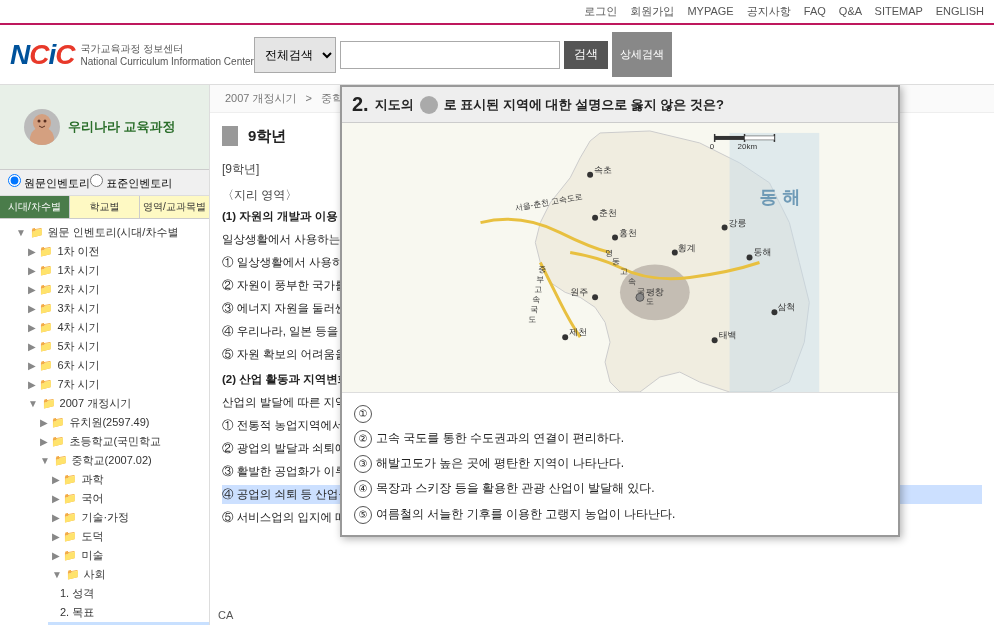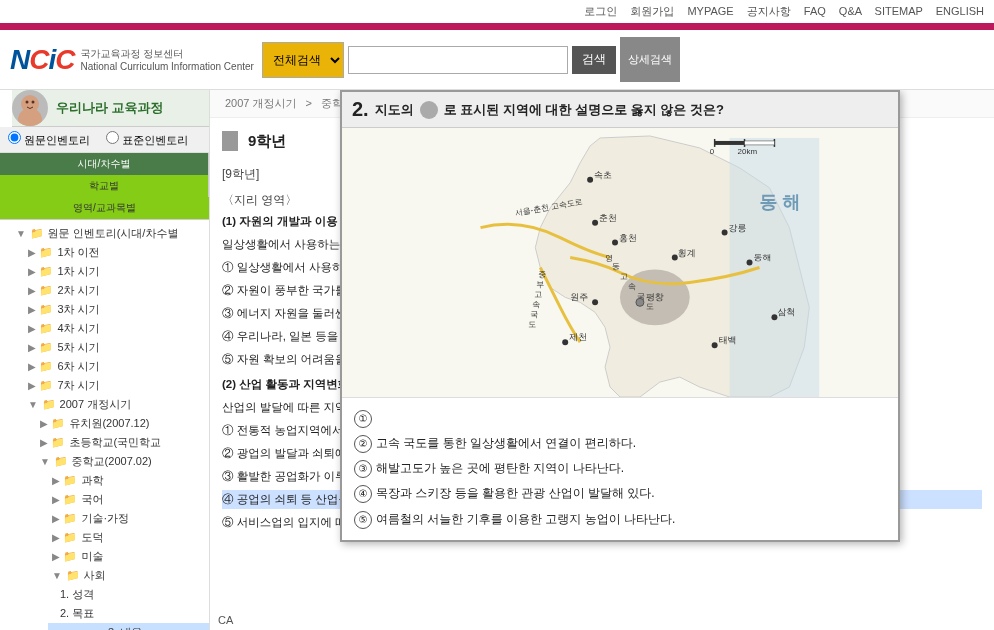--- a/index.html
+++ b/index.html
@@ -8,7 +8,7 @@
     
     #top-nav {
       background: #fff;
-      border-bottom: 7px solid #be185d;
+      border-bottom: 2px solid #be185d;
       text-align: right;
       padding: 4px 10px;
       font-size: 11px;

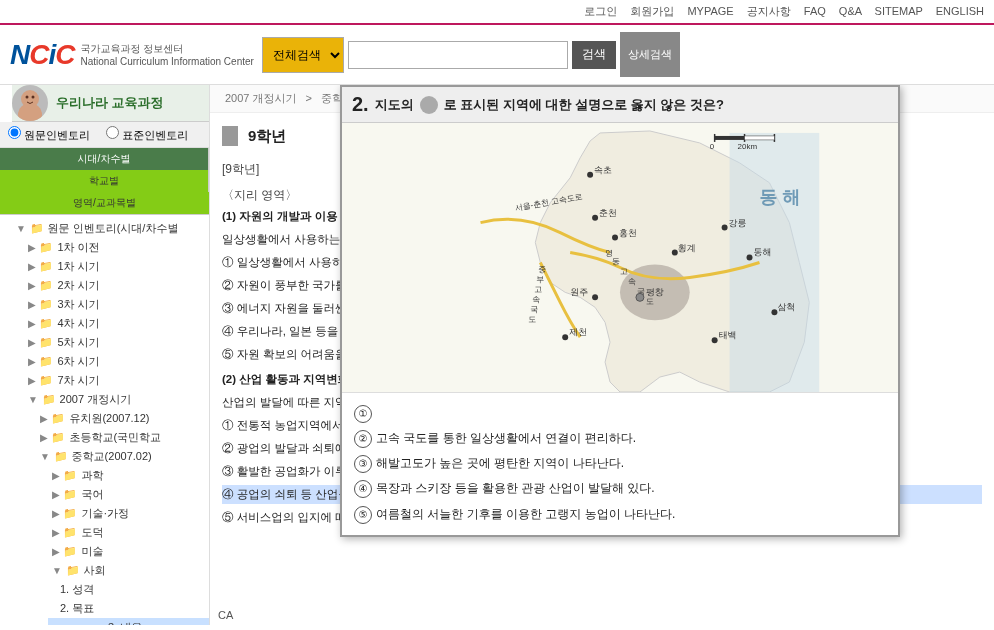--- a/index.html
+++ b/index.html
@@ -24,7 +24,6 @@
       background: #fff;
       border-bottom: 1px solid #ddd;
       height: 60px;
-      gap: 8px;
     }
     #logo-area {
       display: flex;

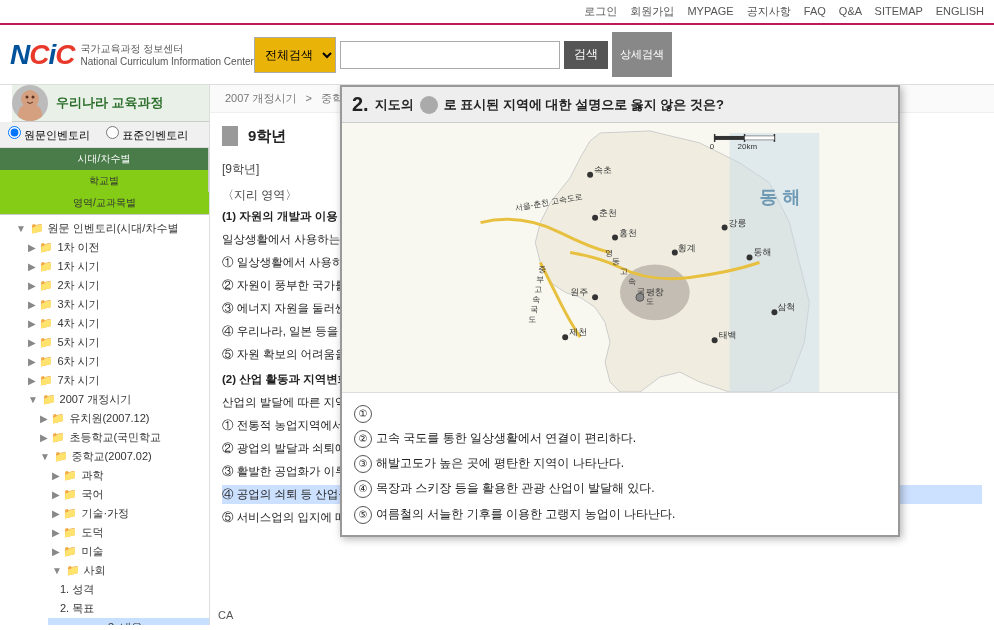--- a/index.html
+++ b/index.html
@@ -51,7 +51,7 @@
     }
     #search-select {
       border: 1px solid #aaa;
-      background: #eab308;
+      background: #e5e5e5;
       padding: 4px 6px;
       font-size: 12px;
       height: 36px;

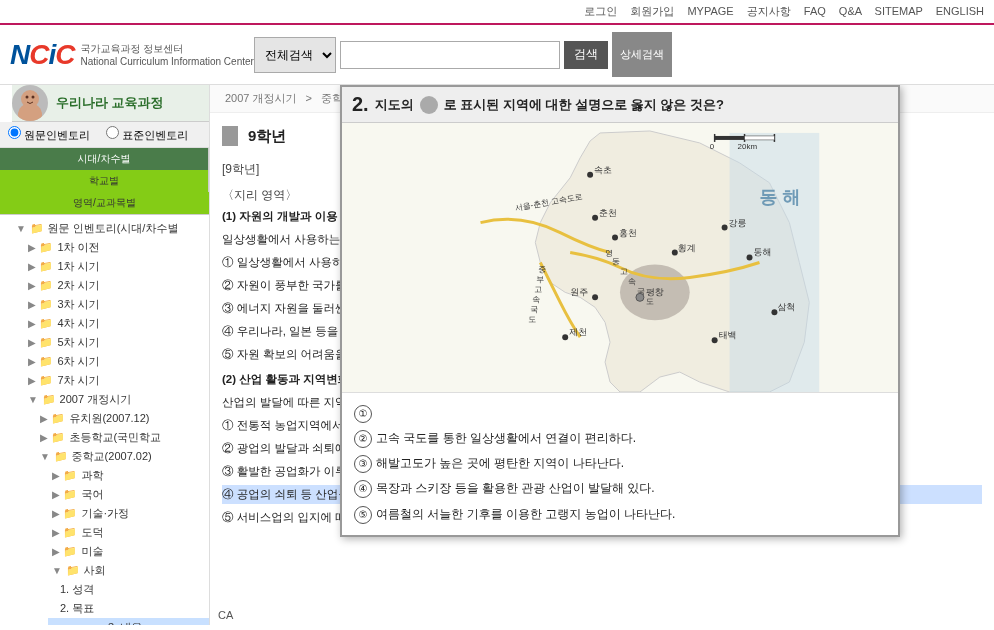--- a/index.html
+++ b/index.html
@@ -101,9 +101,8 @@
       display: flex;
       align-items: center;
       background: #e8f0e8;
-      padding: 0;
+      padding: 24px;
       border-bottom: 1px solid #ccc;
-      margin-left: 12px;
     }
     #sidebar-profile-avatar {
       width: 36px;

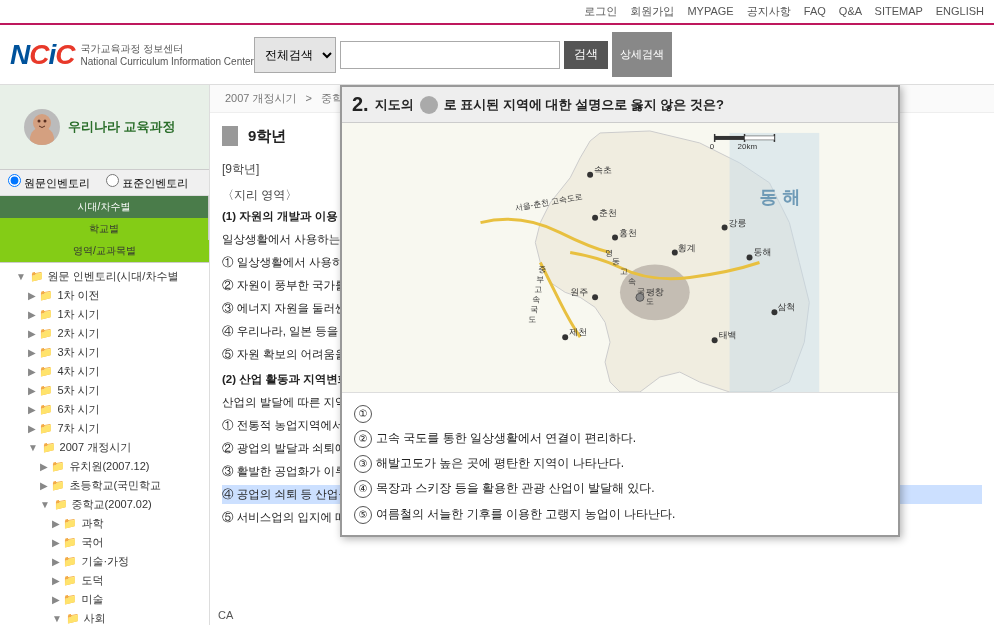--- a/index.html
+++ b/index.html
@@ -119,7 +119,7 @@
       padding: 4px 8px;
       background: #f0f0f0;
       border-bottom: 1px solid #ddd;
-      gap: 16px;
+      gap: 0;
       font-size: 11px;
     }
     #sidebar-radio-group label { cursor: pointer; }

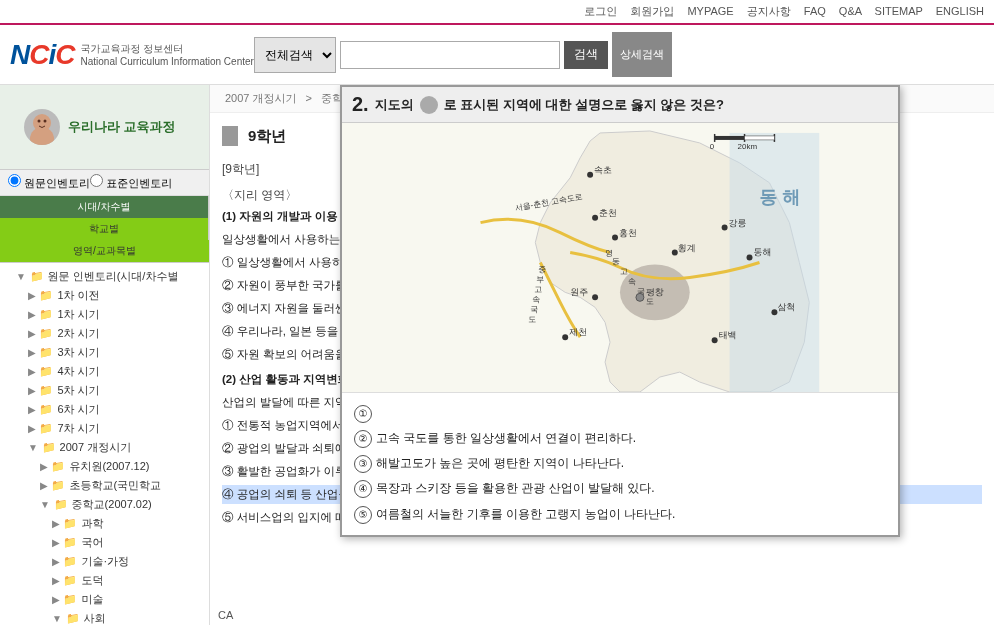--- a/index.html
+++ b/index.html
@@ -127,7 +127,6 @@
       display: flex;
       background: #ddd;
       border-bottom: 1px solid #ccc;
-      flex-direction: column;
     }
     .sidebar-tab {
       flex: 1;

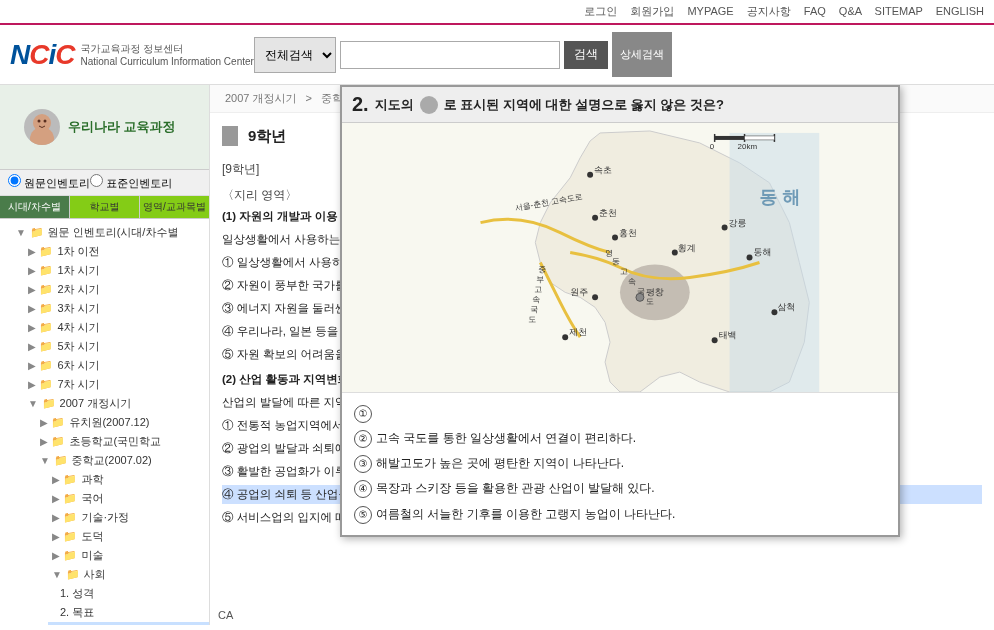--- a/index.html
+++ b/index.html
@@ -135,7 +135,7 @@
       font-size: 10px;
       cursor: pointer;
       border-right: 1px solid #ccc;
-      background: #84cc16;
+      background: #fef9c3;
       color: #333;
     }
     .sidebar-tab:last-child { border-right: none; }

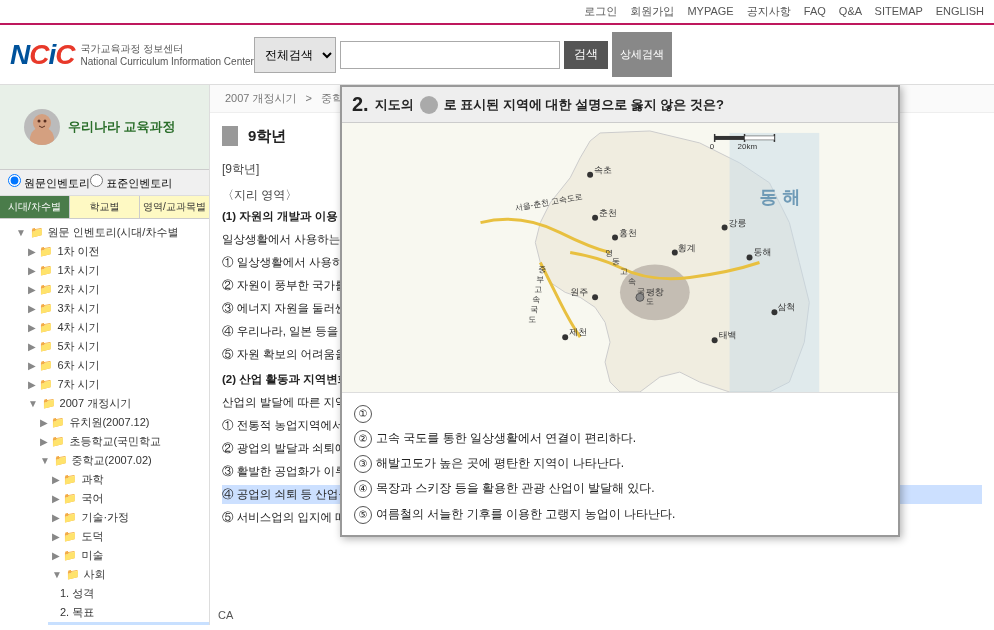--- a/index.html
+++ b/index.html
@@ -399,7 +399,7 @@
       <div class="tree-item tree-indent-3">
         <span class="tree-icon">▶</span>
           <span class="tree-folder">📁</span>
-          <span>유치원(2007.12)</span>
+          <span>유치원(2597.49)</span>
       </div>
       <div class="tree-item tree-indent-3">
         <span class="tree-icon">▶</span>

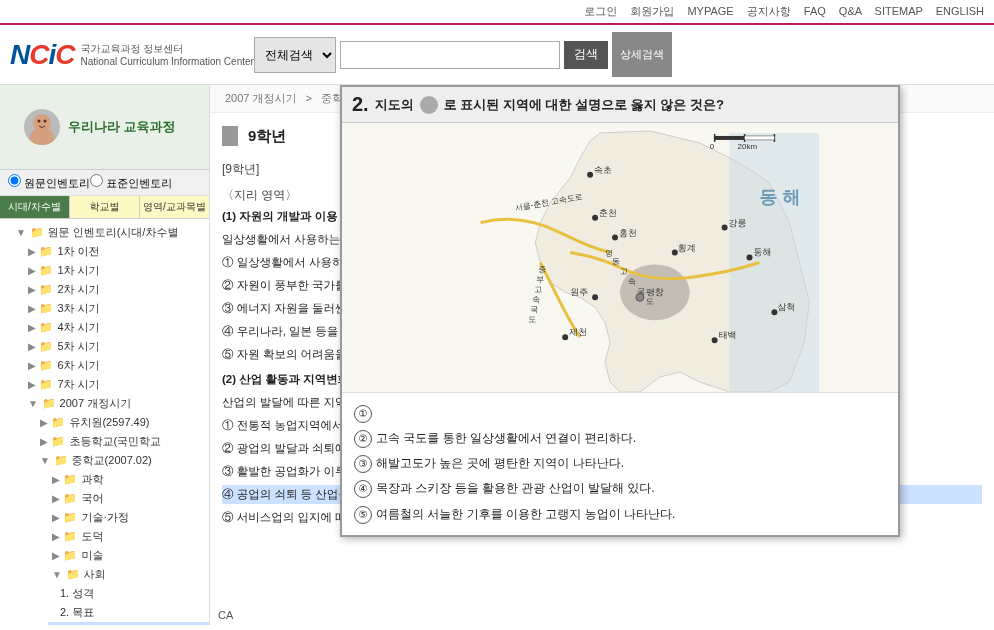--- a/index.html
+++ b/index.html
@@ -580,7 +580,7 @@
         </div>
         <div class="quiz-answer">
           <span class="quiz-circle">②</span>
-          <span>고속 국도를 통한 일상생활에서 연결이 편리하다.</span>
+          <span>고속 국도를 통한 수도권과의 연결이 편리하다.</span>
         </div>
         <div class="quiz-answer">
           <span class="quiz-circle">③</span>

